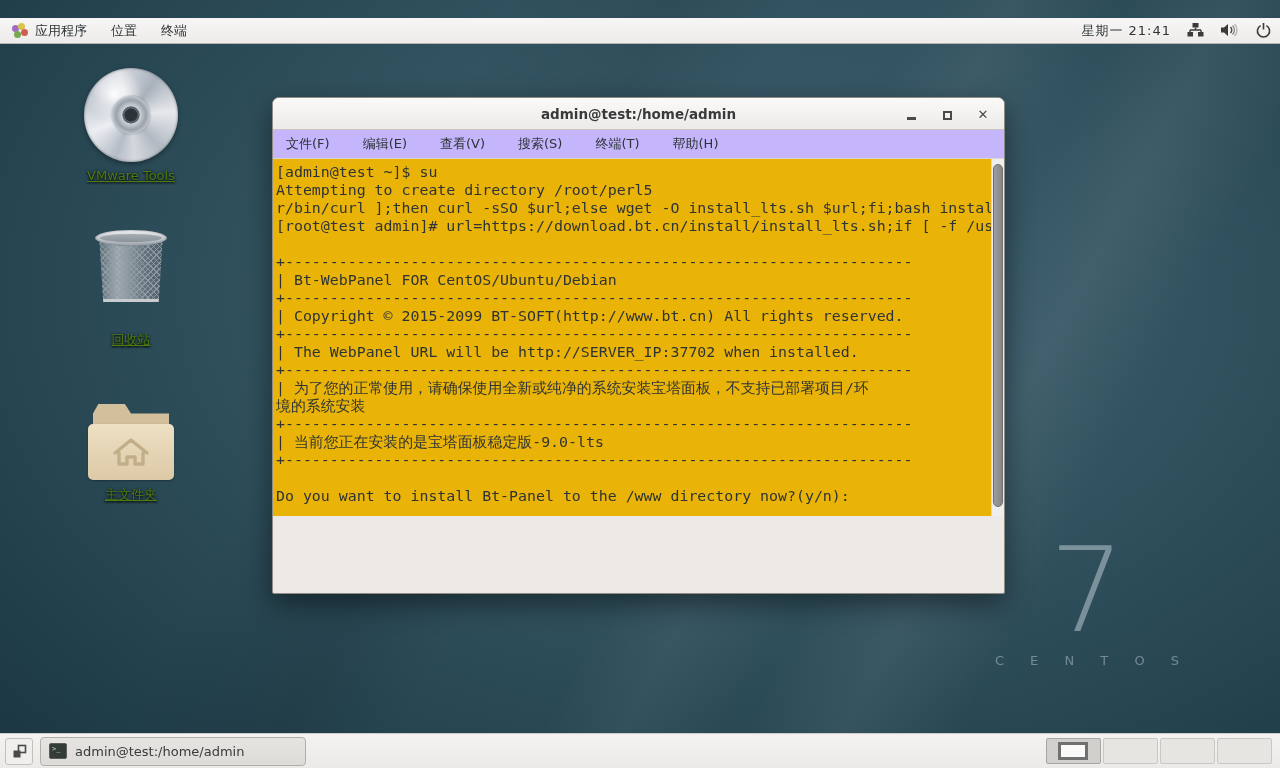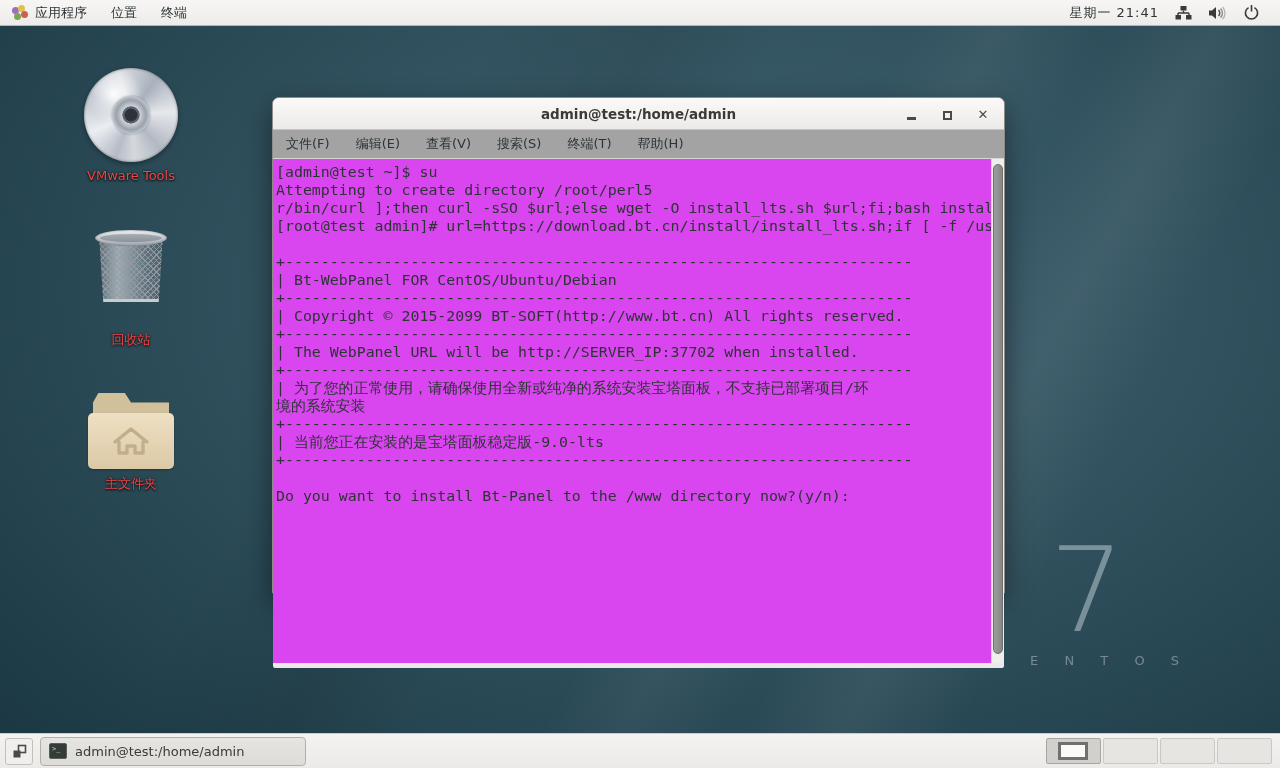--- a/index.html
+++ b/index.html
@@ -22,7 +22,7 @@
 
   
   .top-panel {
-    position:absolute; top:0; left:0; right:0; height:26px;
+    position:absolute; top:18px; left:0; right:0; height:26px;
     background:linear-gradient(#f7f6f5, #edecea);
     border-bottom:1px solid #b7b4af;
     display:flex; align-items:center; font-size:13px; color:#2e3436; z-index:50;

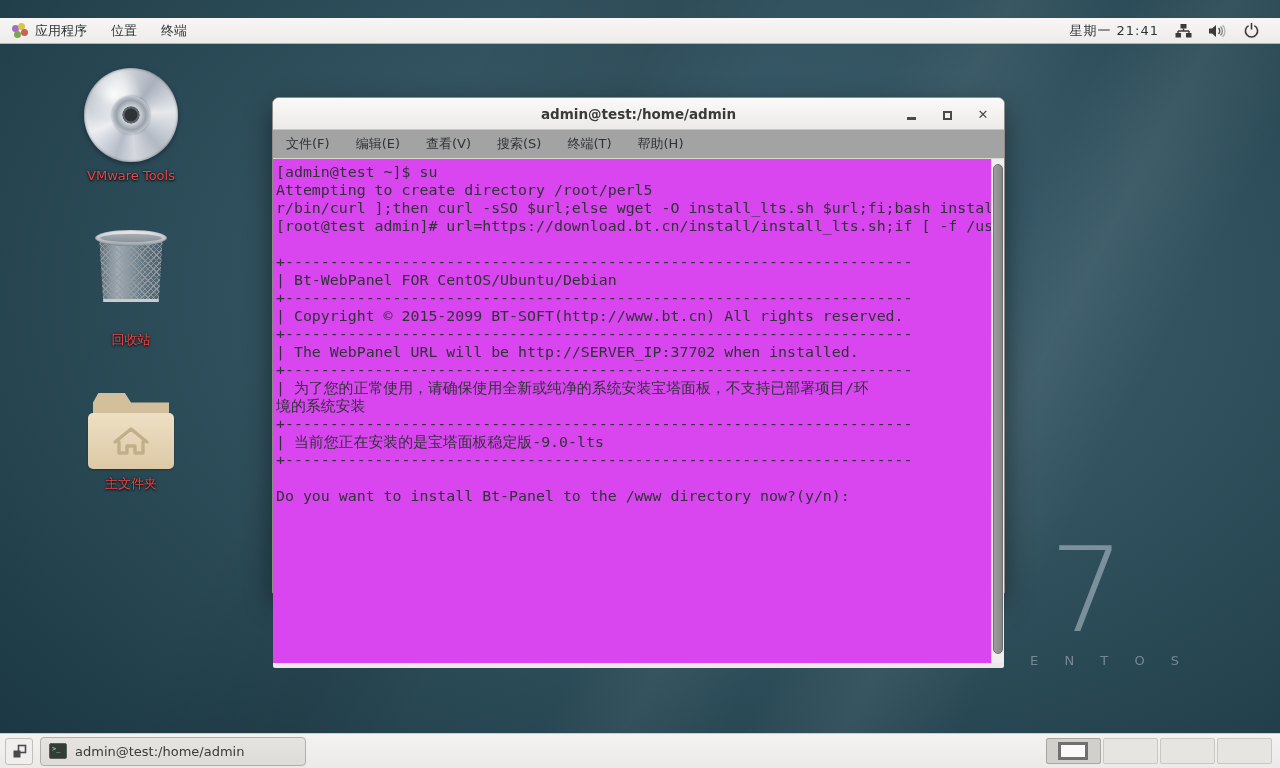--- a/index.html
+++ b/index.html
@@ -35,7 +35,7 @@
   .apps-icon i:nth-child(2){ left:6px; top:0;  background:#d9c34a; }
   .apps-icon i:nth-child(3){ left:9px; top:6px; background:#cc5f52; }
   .apps-icon i:nth-child(4){ left:2px; top:8px; background:#7aa84e; }
-  .top-right { margin-left:auto; display:flex; align-items:center; gap:16px; padding-right:20px; }
+  .top-right { margin-left:auto; display:flex; align-items:flex-start; gap:16px; padding-right:8px; }
   .clock { letter-spacing:1px; }
   .tray-icon { display:flex; align-items:center; }
 

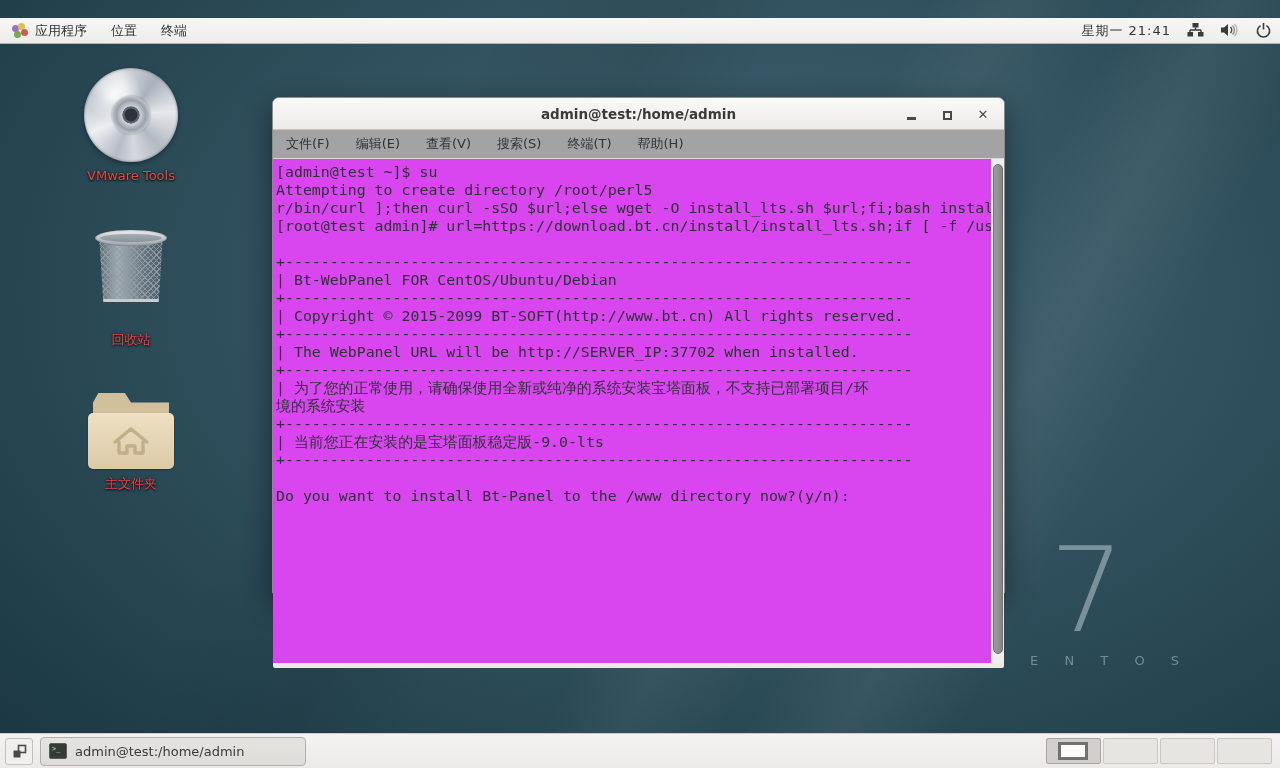--- a/index.html
+++ b/index.html
@@ -97,8 +97,8 @@
   .max-glyph { width:9px; height:9px; border:2px solid #4a4a4a; margin-bottom:1px; }
   .close-glyph { font-size:13px; color:#4a4a4a; line-height:13px; font-weight:bold; }
 
-  .menubar { height:29px; background:#a3a3a3; border-bottom:1px solid #dad7d3;
-    display:flex; align-items:center; gap:26px; padding-left:13px; font-size:13px; color:#2e3436; }
+  .menubar { height:29px; background:#c4b5fd; border-bottom:1px solid #dad7d3;
+    display:flex; align-items:center; gap:33px; padding-left:13px; font-size:13px; color:#2e3436; }
   .tmenu-item { cursor:default; }
 
   .term-content { position:relative; height:504px; background:#d946ef; overflow:hidden; }

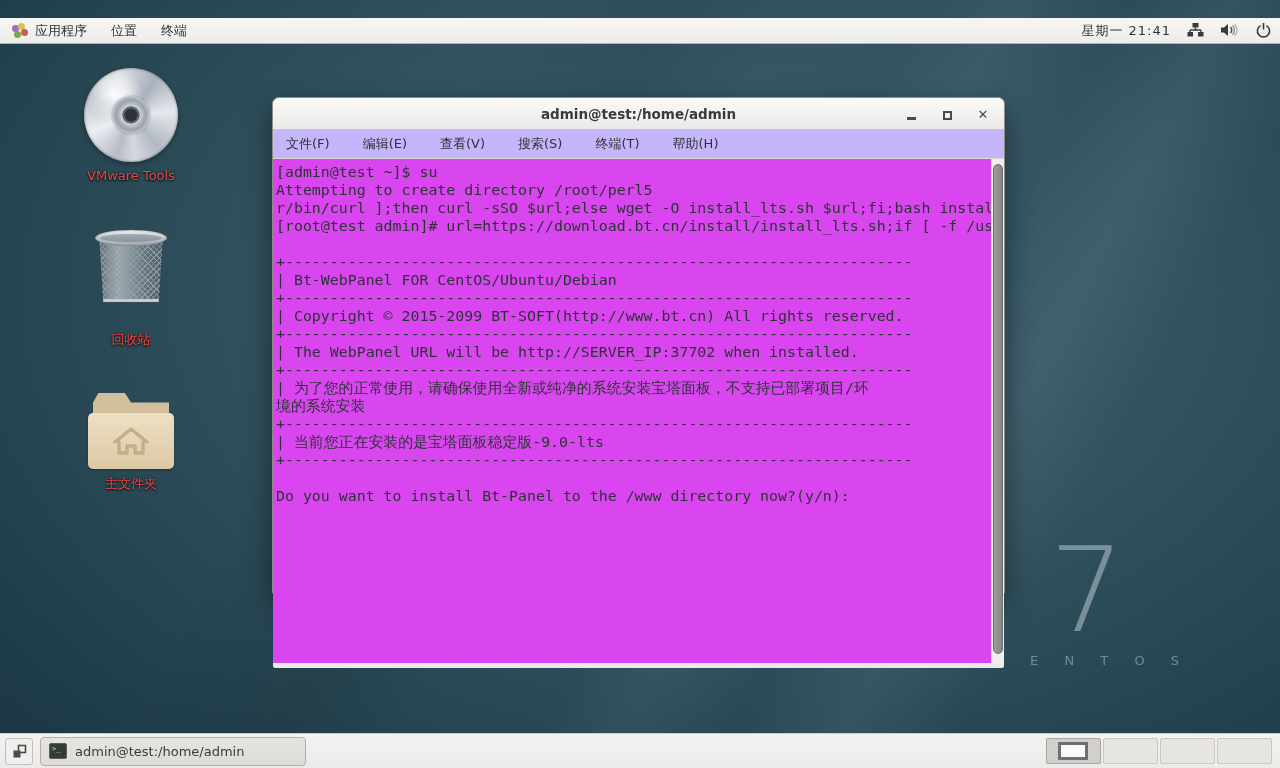--- a/index.html
+++ b/index.html
@@ -41,7 +41,7 @@
 
   
   .desk-icon { position:absolute; width:124px; left:69px; display:flex; flex-direction:column; align-items:center; z-index:5; }
-  .desk-label { margin-top:6px; color:#ef4444; font-size:13px; text-shadow:0 1px 2px rgba(0,0,0,0.85), 0 0 3px rgba(0,0,0,0.6); }
+  .desk-label { margin-top:6px; color:#4d7c0f; font-size:13px; text-shadow:0 1px 2px rgba(0,0,0,0.85), 0 0 3px rgba(0,0,0,0.6);text-decoration:underline; }
 
   .cd { width:94px; height:94px; border-radius:50%; position:relative;
     background:

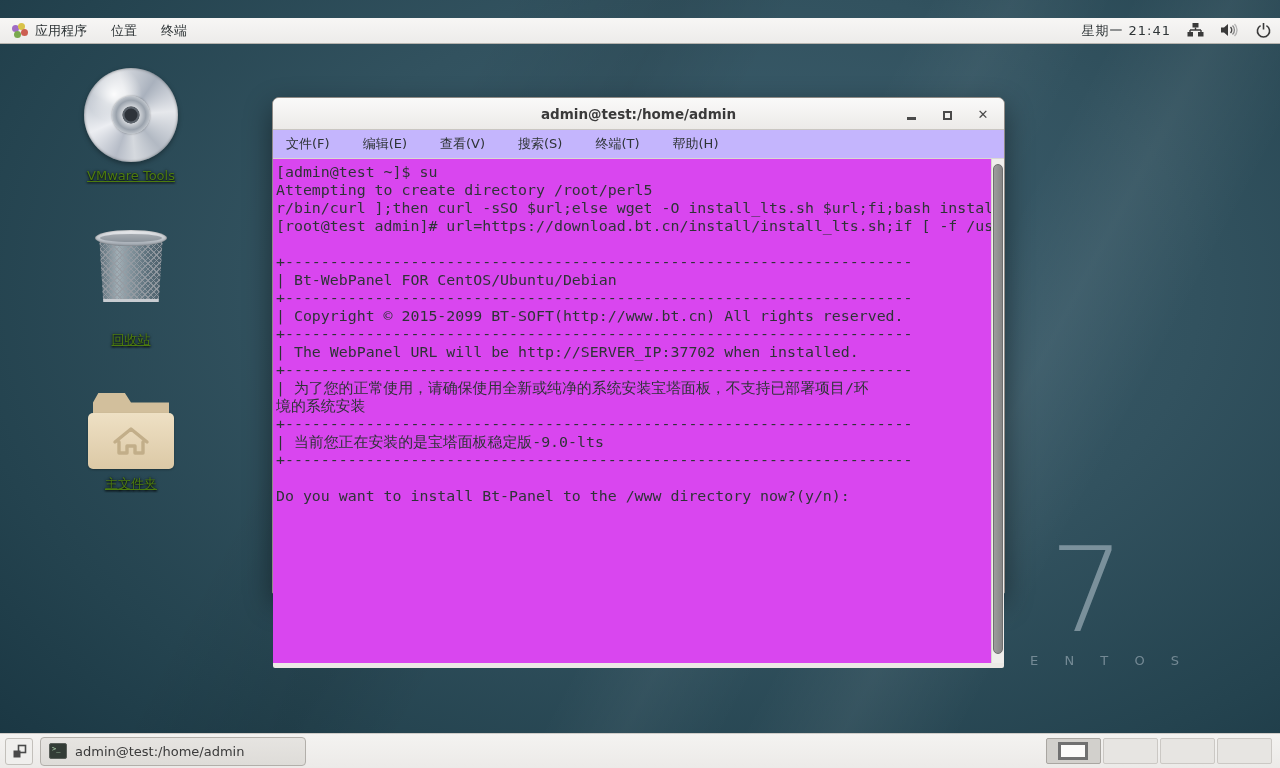--- a/index.html
+++ b/index.html
@@ -101,7 +101,7 @@
     display:flex; align-items:center; gap:33px; padding-left:13px; font-size:13px; color:#2e3436; }
   .tmenu-item { cursor:default; }
 
-  .term-content { position:relative; height:504px; background:#d946ef; overflow:hidden; }
+  .term-content { position:relative; height:357px; background:#eab308; overflow:hidden; }
   .term-text { padding:4px 14px 0 3px;
     font-family:"DejaVu Sans Mono", "Liberation Mono", monospace;
     font-size:14.9px; color:#2e3436; }

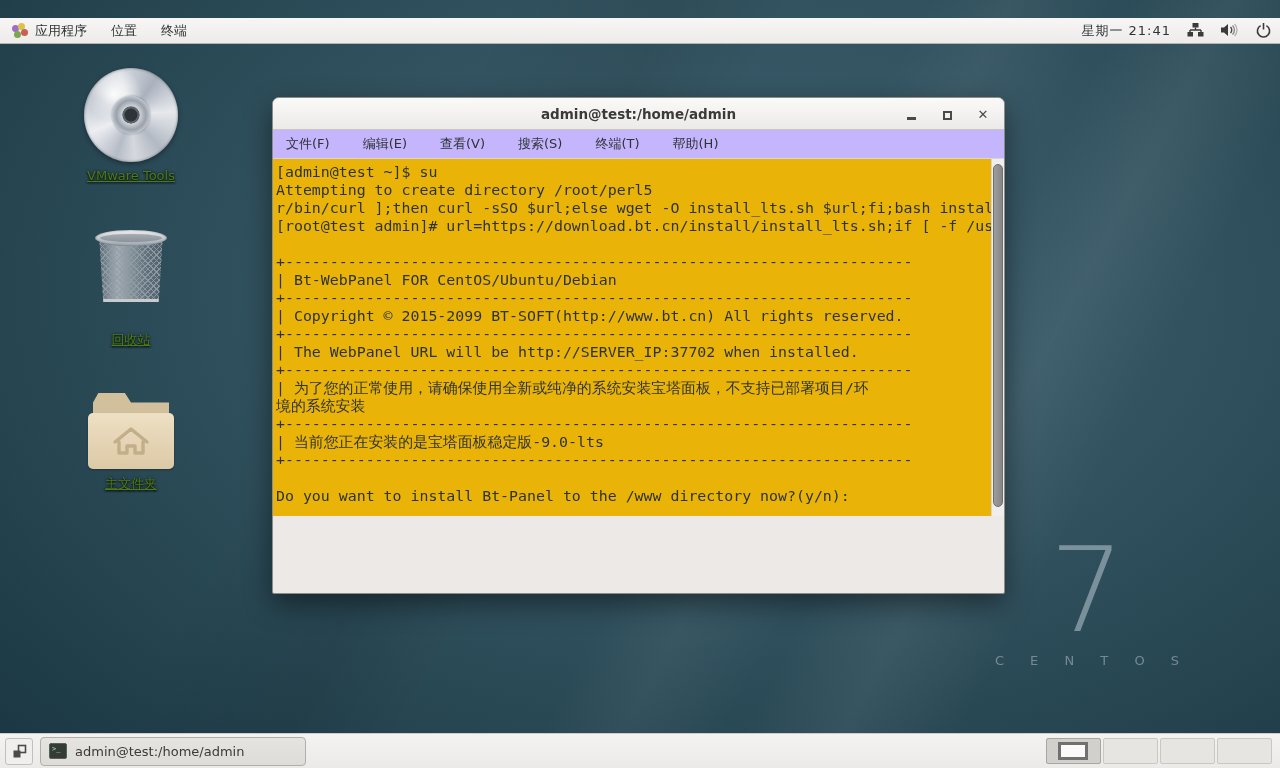--- a/index.html
+++ b/index.html
@@ -195,7 +195,7 @@
   <div class="desk-label">回收站</div>
 </div>
 
-<div class="desk-icon" style="top:393px;">
+<div class="desk-icon" style="top:404px;">
   <div class="folder">
     <div class="folder-back"></div>
     <div class="folder-front">

